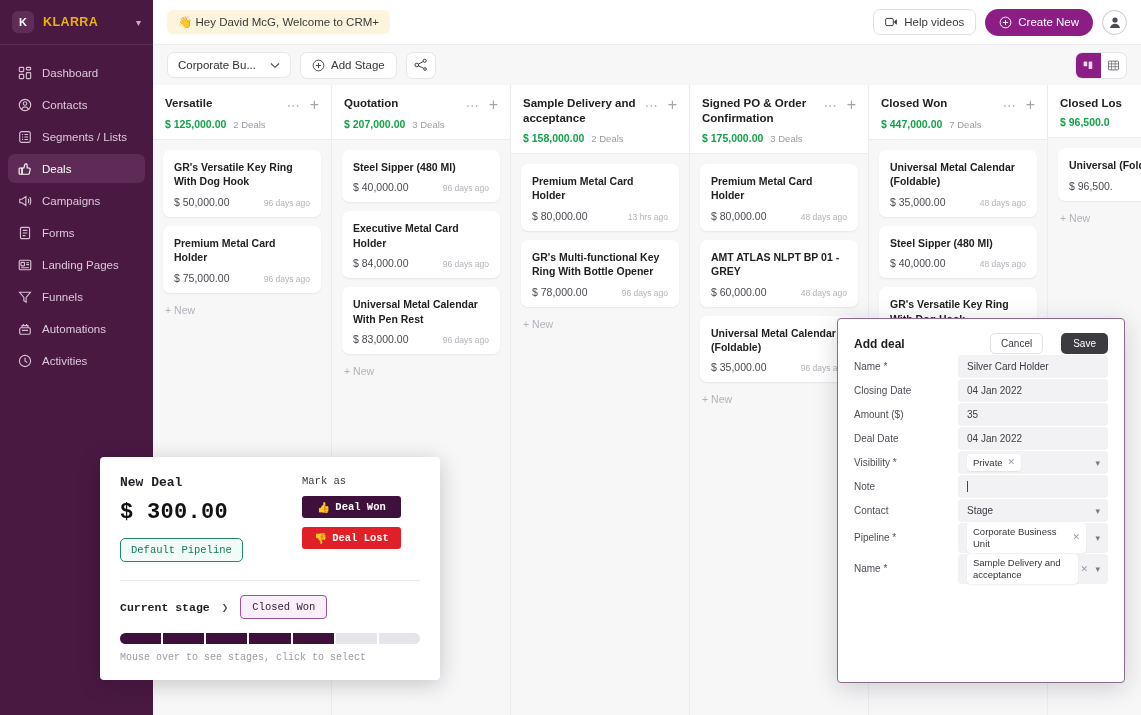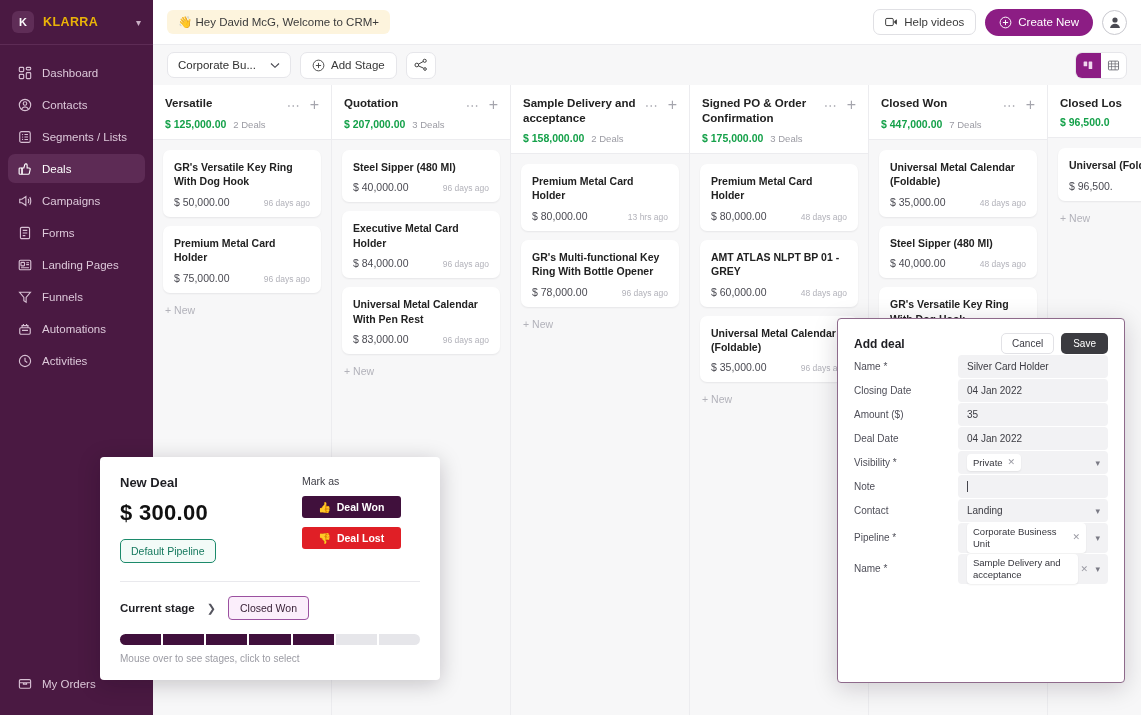--- a/index.html
+++ b/index.html
@@ -155,7 +155,7 @@
   }
   .ad-head { display: flex; align-items: center; }
   .ad-title { font-size: 12px; font-weight: bold; color: #1f1f24; }
-  .ad-btns { margin-left: auto; display: flex; gap: 7px; }
+  .ad-btns { margin-left: auto; display: flex; gap: 18px; }
   .ad-cancel {
     font-size: 10px; color: #3a3a42; background: #fff; border: 1px solid #e2e2e6;
     border-radius: 5px; padding: 4px 10px; cursor: pointer;

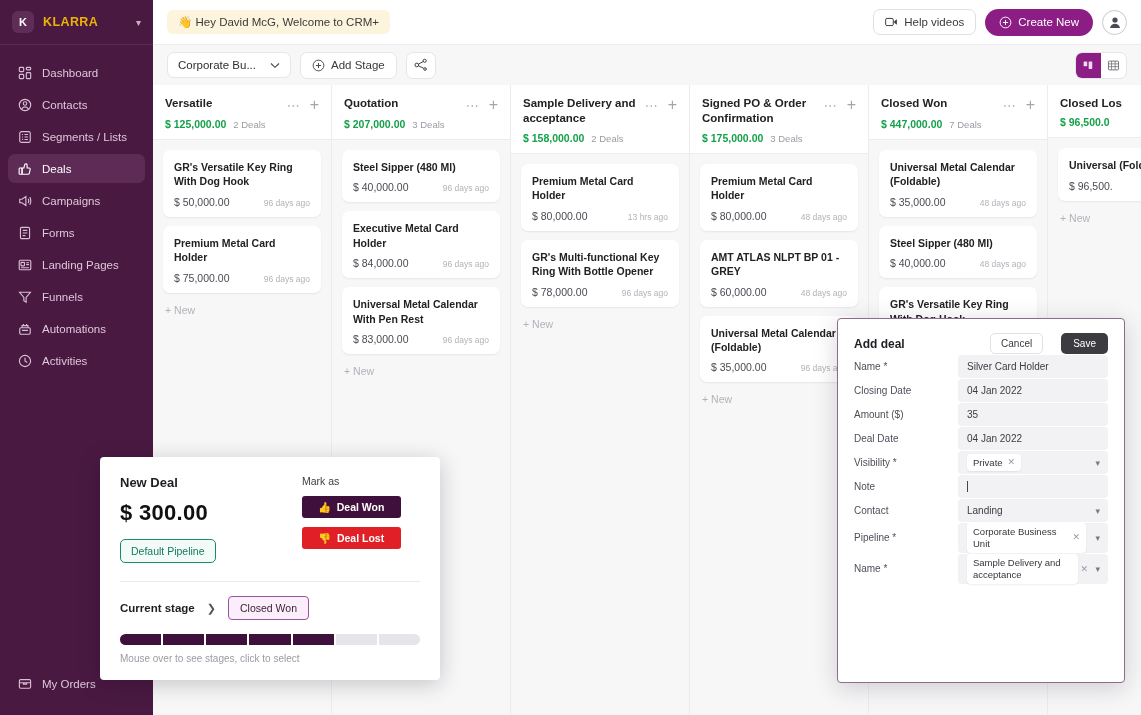--- a/index.html
+++ b/index.html
@@ -113,7 +113,7 @@
   .newdeal {
     position: absolute; left: 100px; top: 457px; width: 340px; height: 223px;
     background: #fff; border-radius: 4px; box-shadow: 0 4px 22px rgba(20,10,25,.22);
-    padding: 18px 20px 0 20px; z-index: 40;
+    padding: 18px 20px 0 20px; z-index: 40; font-family: Liberation Mono, monospace;
   }
   .nd-top { display: flex; }
   .nd-left { width: 182px; }

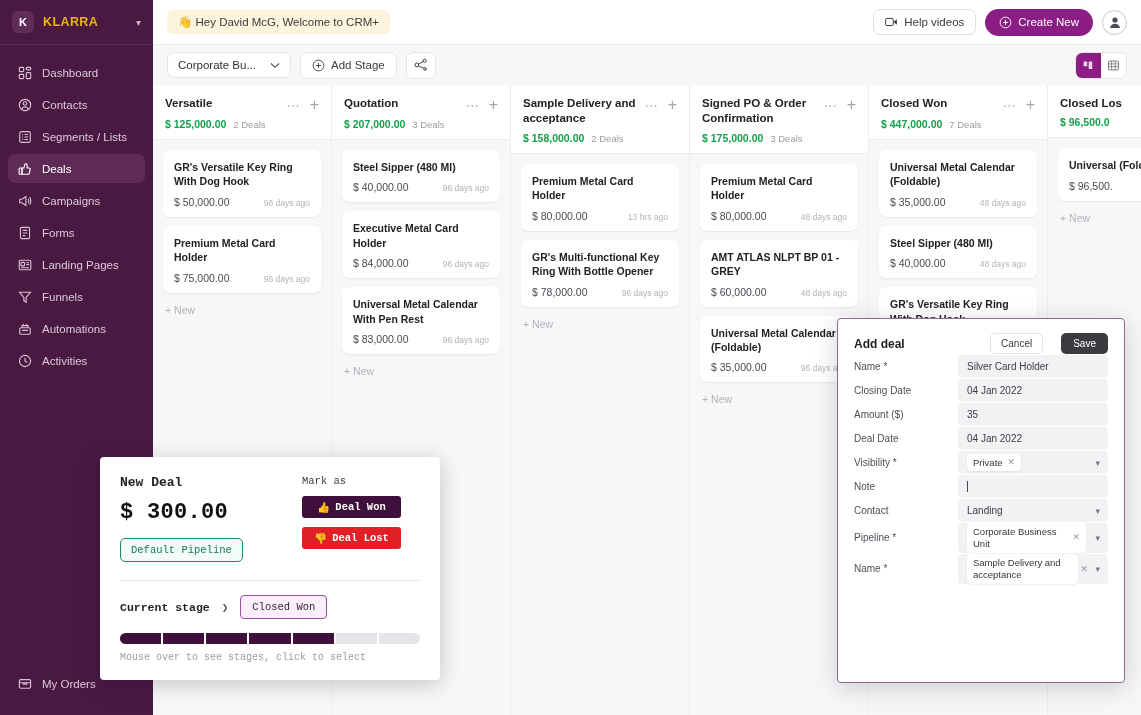--- a/index.html
+++ b/index.html
@@ -686,7 +686,7 @@
     <div class="ad-row">
       <div class="ad-label">Contact</div>
       <div class="ad-field sel">
-        <span>Landing</span>
+        <span>Stage</span>
         <span class="ad-caret">▾</span>
       </div>
     </div>

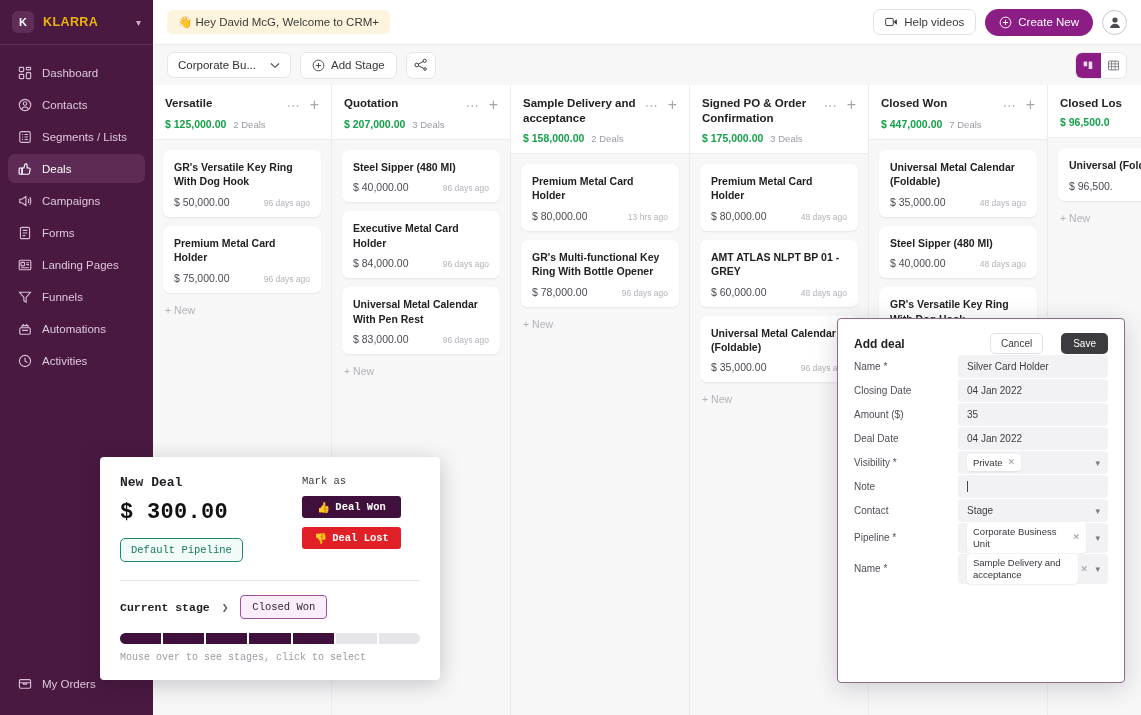--- a/index.html
+++ b/index.html
@@ -294,17 +294,6 @@
       </div>
     </nav>
 
-    <div class="nav-bottom">
-      <div class="nav-item">
-        <span class="ico">
-            <svg viewBox="0 0 16 16">
-              <rect x="1.6" y="3" width="12.8" height="9.8" rx="1.4"></rect>
-              <path d="M1.6 6.6h12.8M6.2 6.6v1.6h3.6V6.6"></path>
-            </svg>
-          </span>
-        <span>My Orders</span>
-      </div>
-    </div>
   </aside>
 
   <div class="main">

